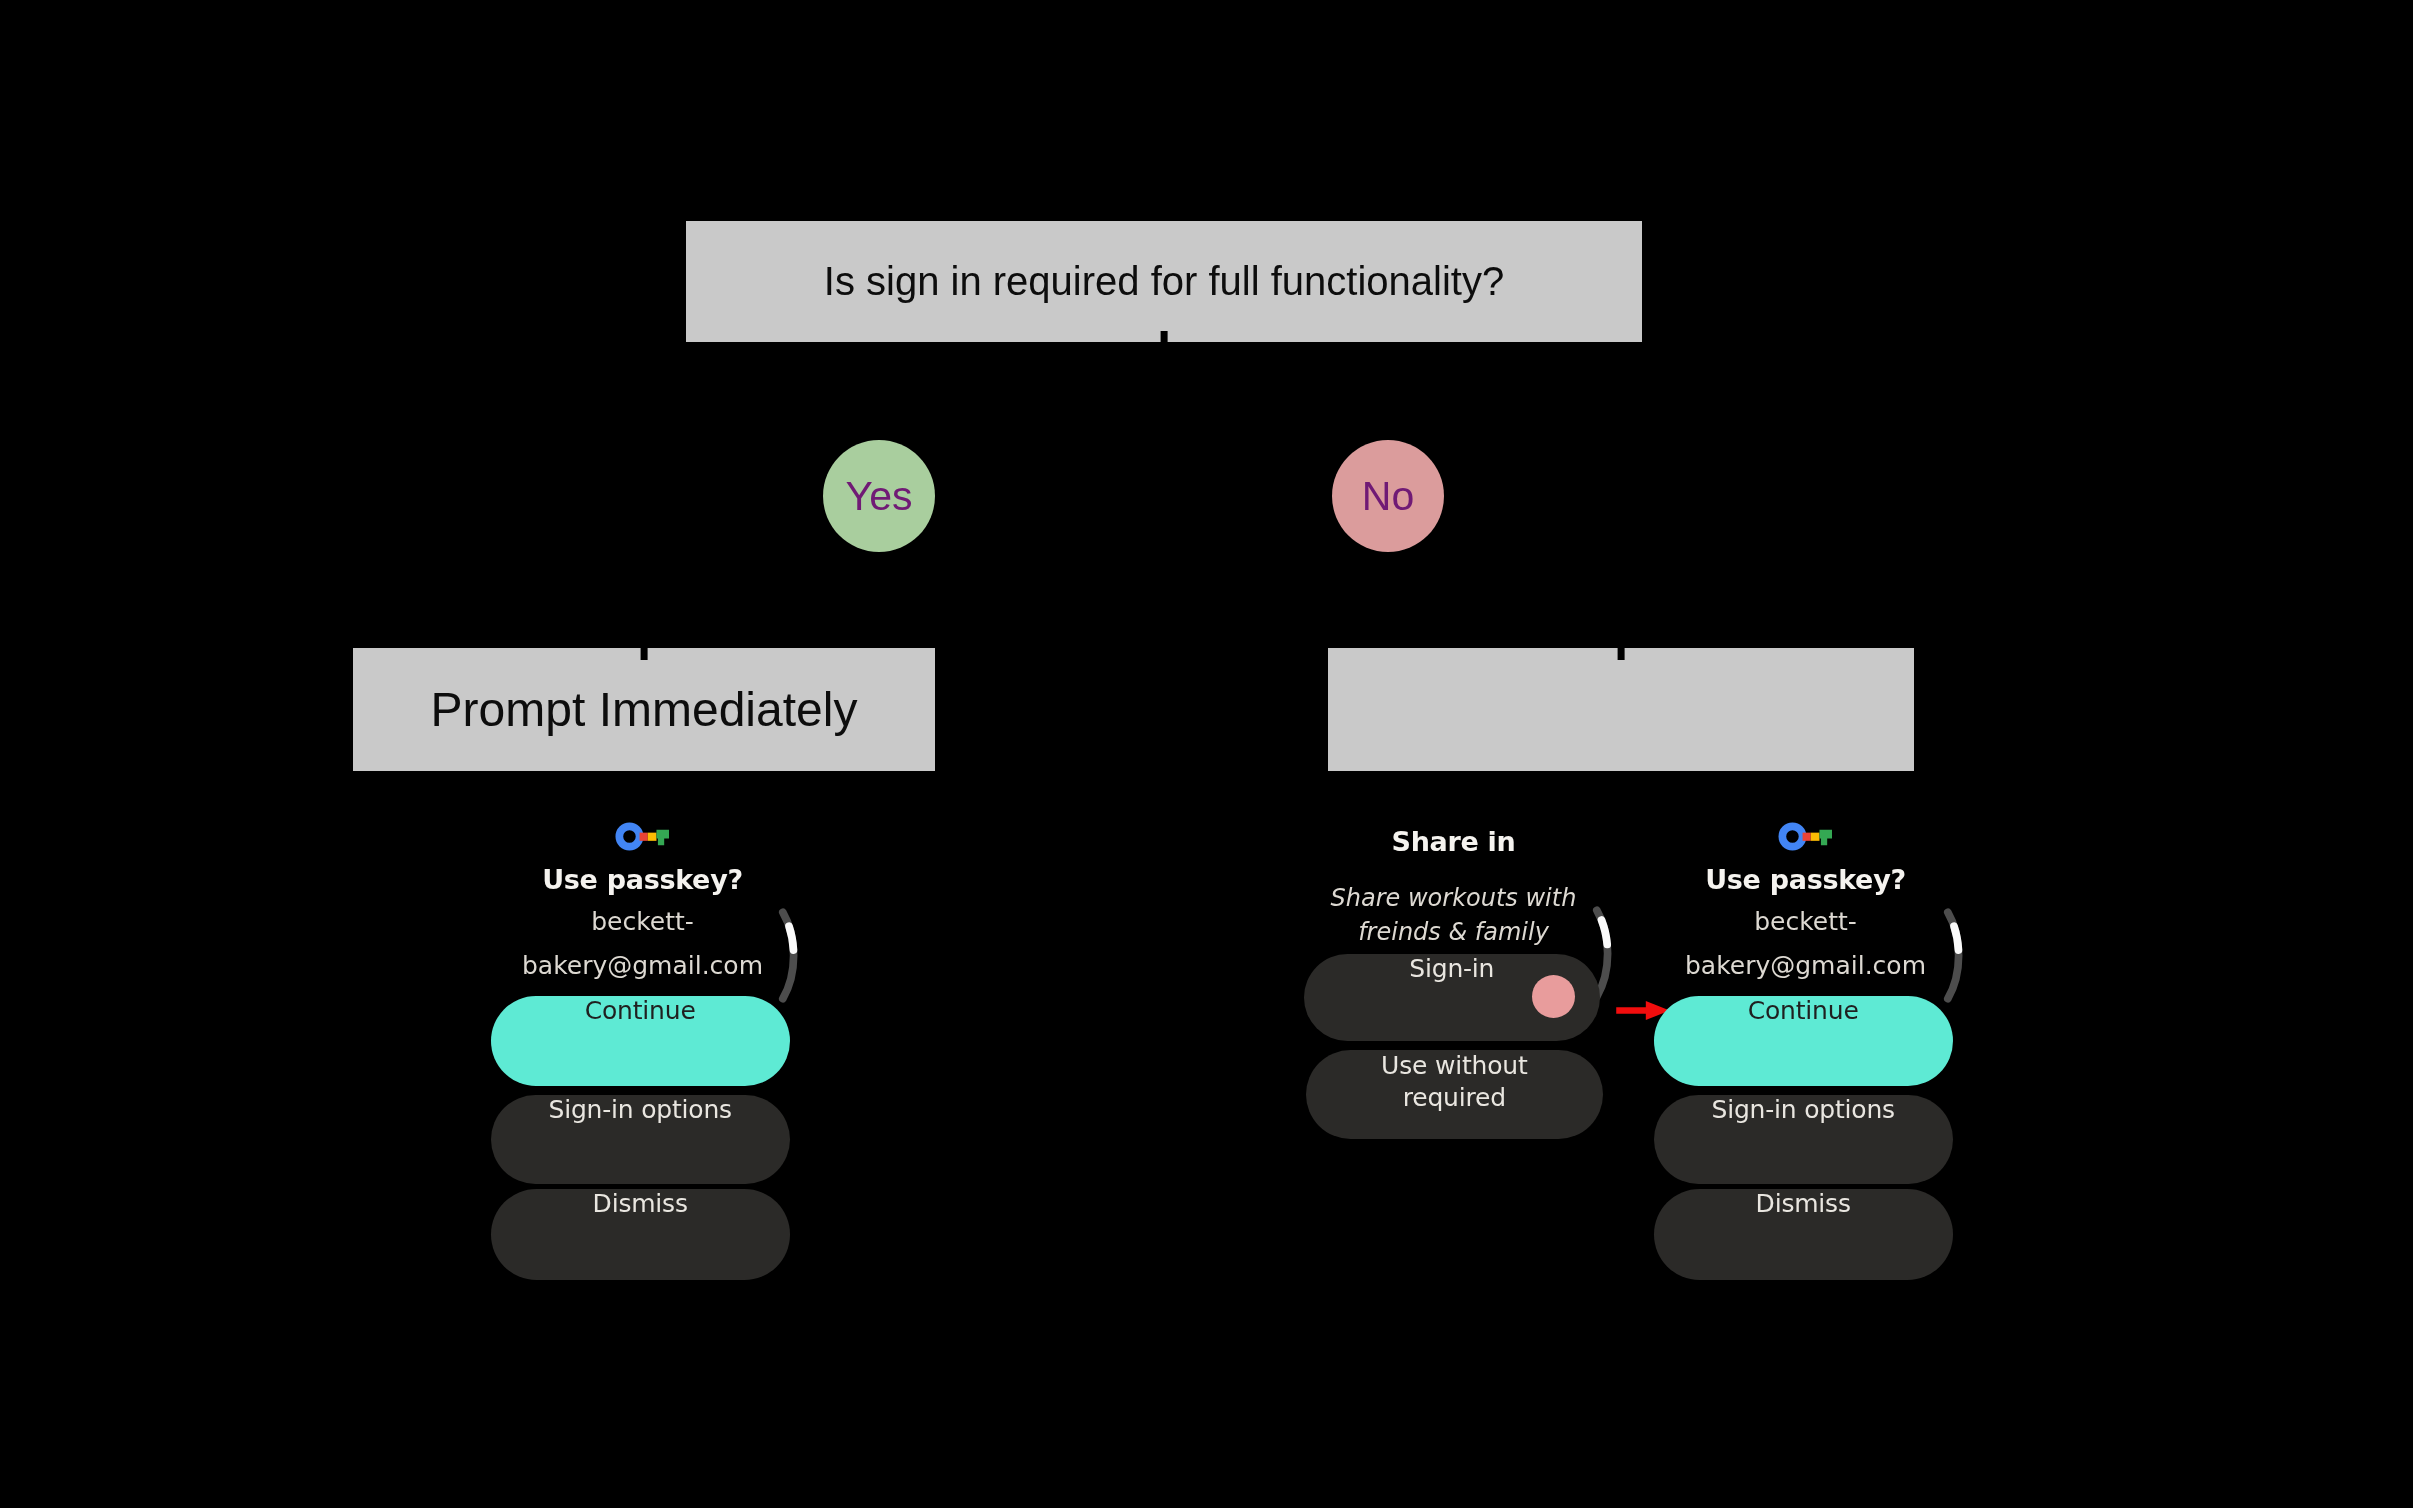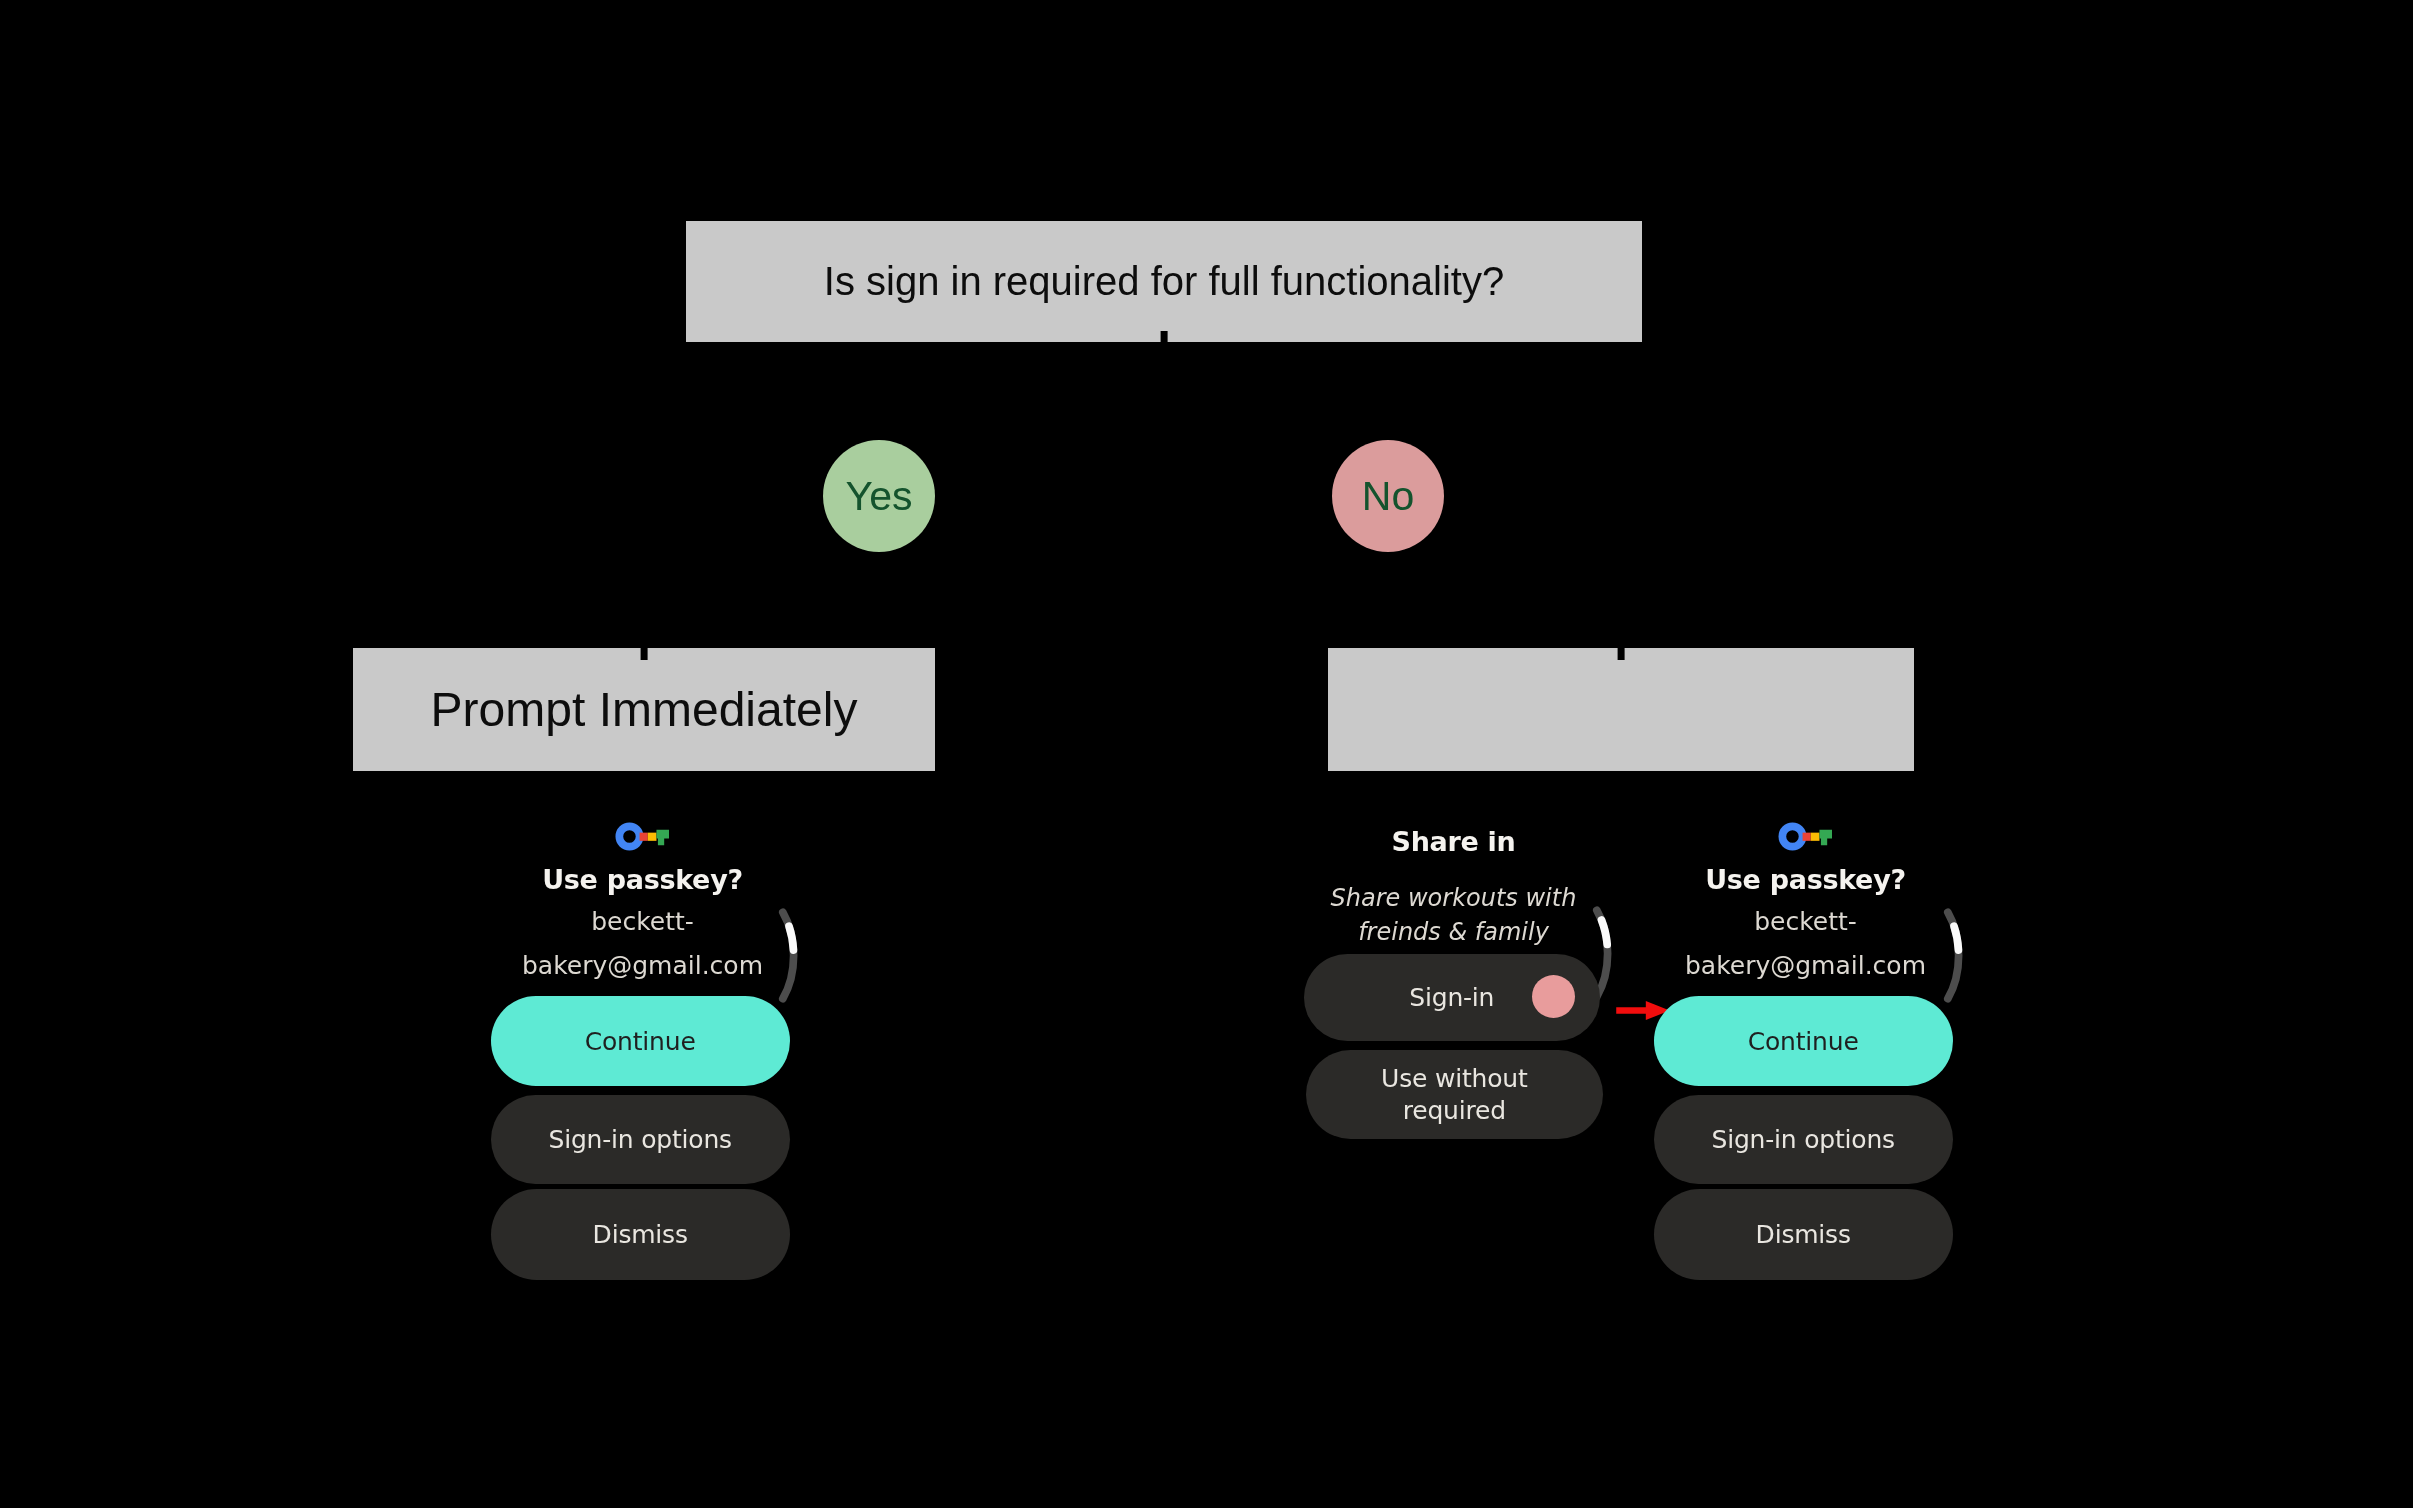--- a/index.html
+++ b/index.html
@@ -16,7 +16,7 @@
   .outcome-yes .tick,.outcome-no .tick{top:0;height:11.6px;}
   
   .circle{position:absolute;width:112px;height:112px;border-radius:50%;
-          display:flex;align-items:center;justify-content:center;font-size:41px;color:#14532d;}
+          display:flex;align-items:center;justify-content:center;font-size:41px;color:#701a75;}
   .circle.yes{left:823px;top:440px;background:#a9ce9e;}
   .circle.no{left:1332px;top:440px;background:#db9c9c;}
   

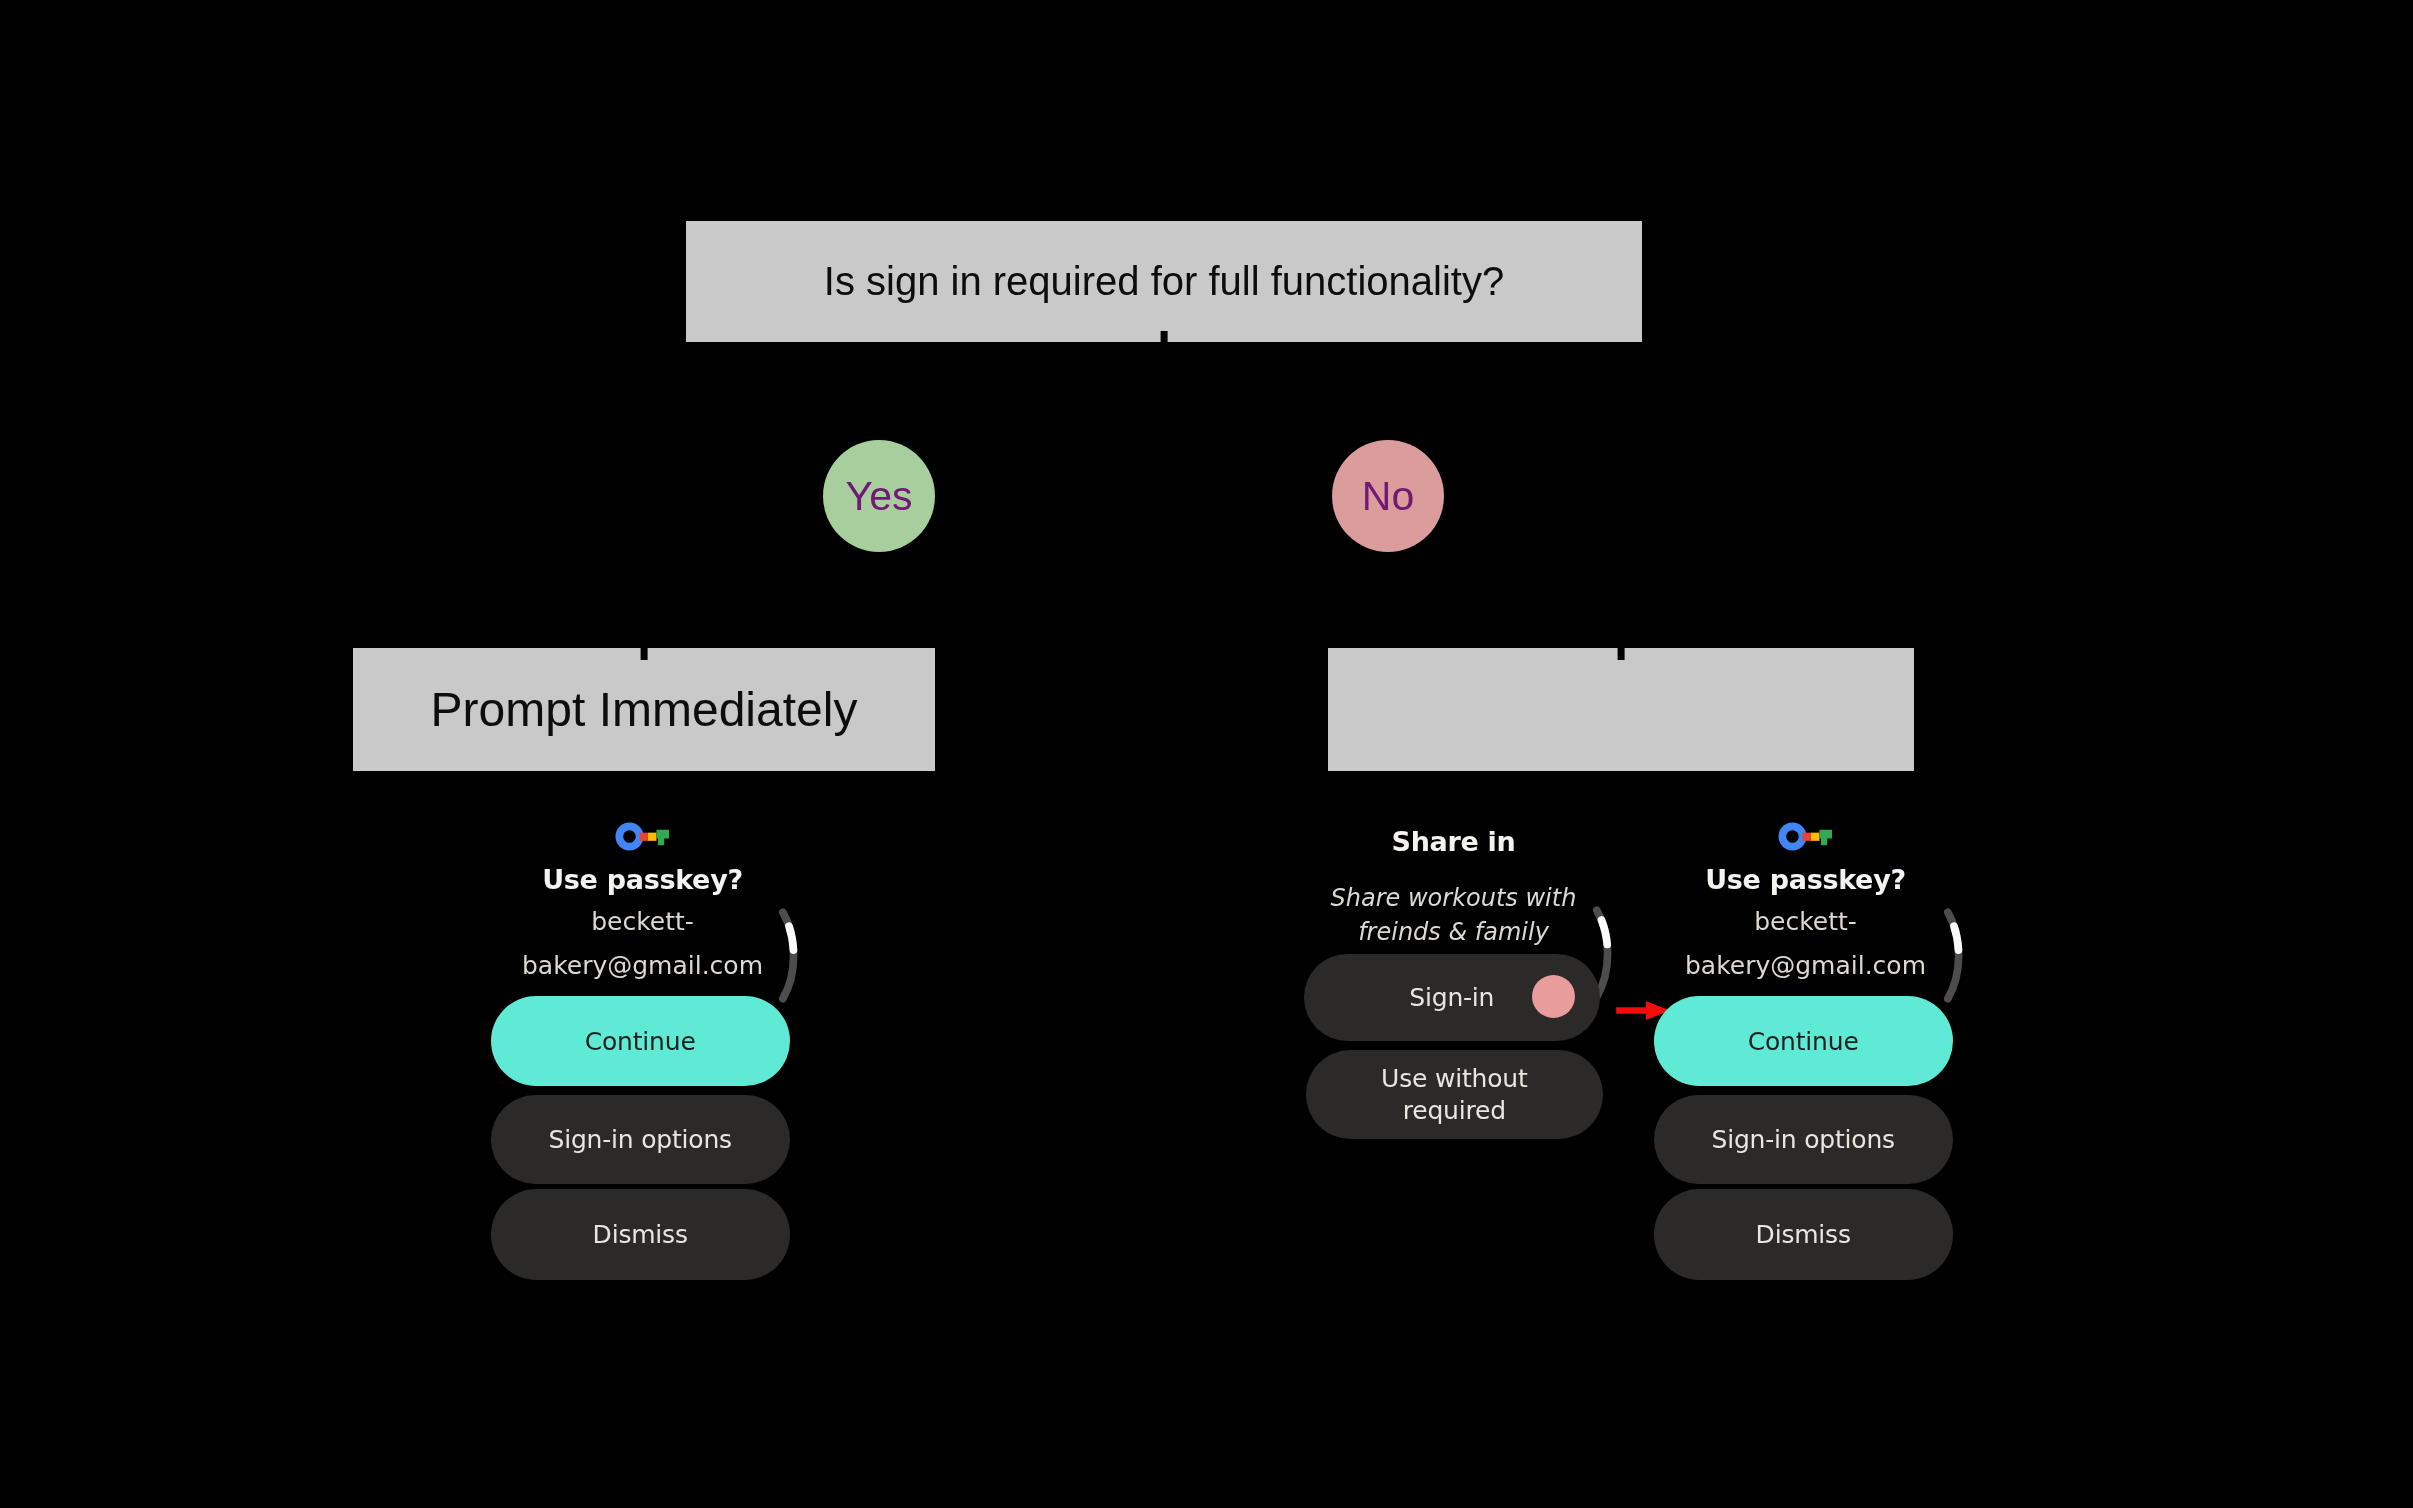--- a/index.html
+++ b/index.html
@@ -26,7 +26,7 @@
   .screen .sub{position:absolute;left:0;width:100%;text-align:center;color:#ddd9d2;
                font-size:25px;line-height:44px;}
   .pill{position:absolute;left:7.7px;width:299px;border-radius:58px;display:flex;flex-direction:column;
-        align-items:center;justify-content:center;font-size:25px;letter-spacing:-0.2px;cursor:default;}
+        align-items:center;font-size:25px;letter-spacing:-0.2px;cursor:default;}
   .pill.cream{background:#5eead4;color:#1f1f1f;}
   .pill.dark{background:#2b2a28;color:#e9e6e0;}
   .icon-passkey{position:absolute;left:132px;top:8.7px;width:54px;height:33px;}

